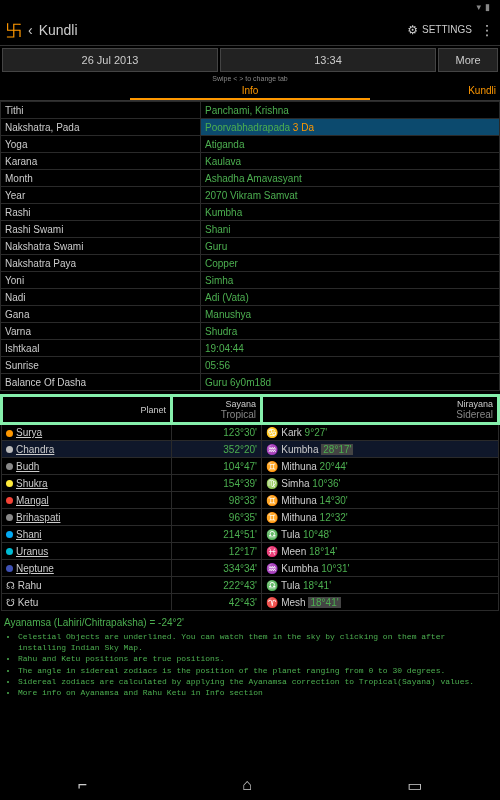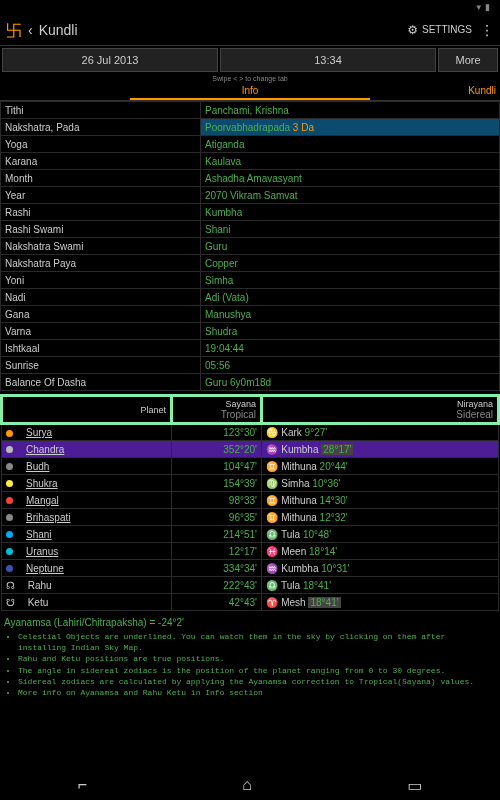--- a/index.html
+++ b/index.html
@@ -30,7 +30,7 @@
 .planet-table th { border: 3px solid #86efac; padding: 2px 4px; font-size: 9px; color: #ccc; text-align: right; font-weight: normal; }
 .planet-table th .sub { display: block; color: #888; font-size: 10px; }
 .planet-table td { border: 1px solid #2a2a2a; padding: 2px 4px; font-size: 10px; height: 17px; }
-.planet-name { color: #ccc; text-decoration: underline; margin-left: 10px; }
+.planet-name { color: #ccc; text-decoration: underline; }
 .planet-name.no-ul { text-decoration: none; }
 .tropical { color: #4caf50; text-align: right; }
 .sidereal-sign { color: #ccc; }

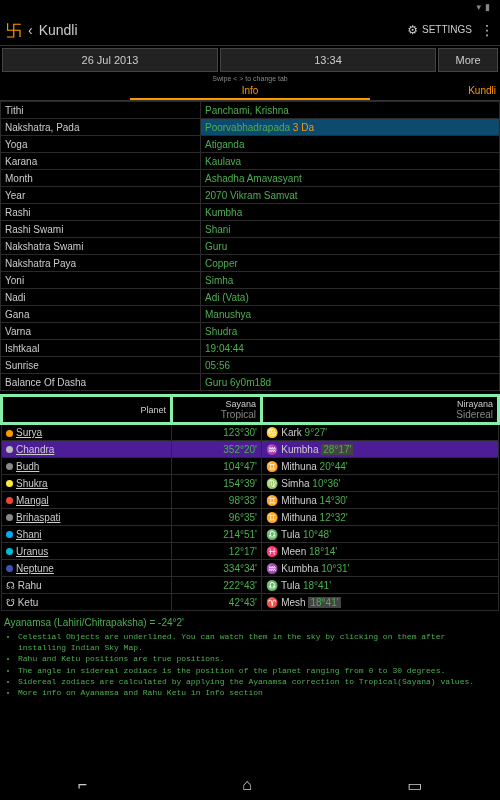--- a/index.html
+++ b/index.html
@@ -35,7 +35,7 @@
 .tropical { color: #4caf50; text-align: right; }
 .sidereal-sign { color: #ccc; }
 .sidereal-deg { color: #4caf50; }
-.row-hl { background: #4c1d95; }
+.row-hl { background: #0f172a; }
 .deg-hl { background: #444; padding: 0 2px; }
 .planet-dot { display: inline-block; width: 7px; height: 7px; border-radius: 50%; margin-right: 3px; vertical-align: middle; }
 .ayanamsa { color: #4caf50; font-size: 10px; padding: 6px 4px 3px; }

